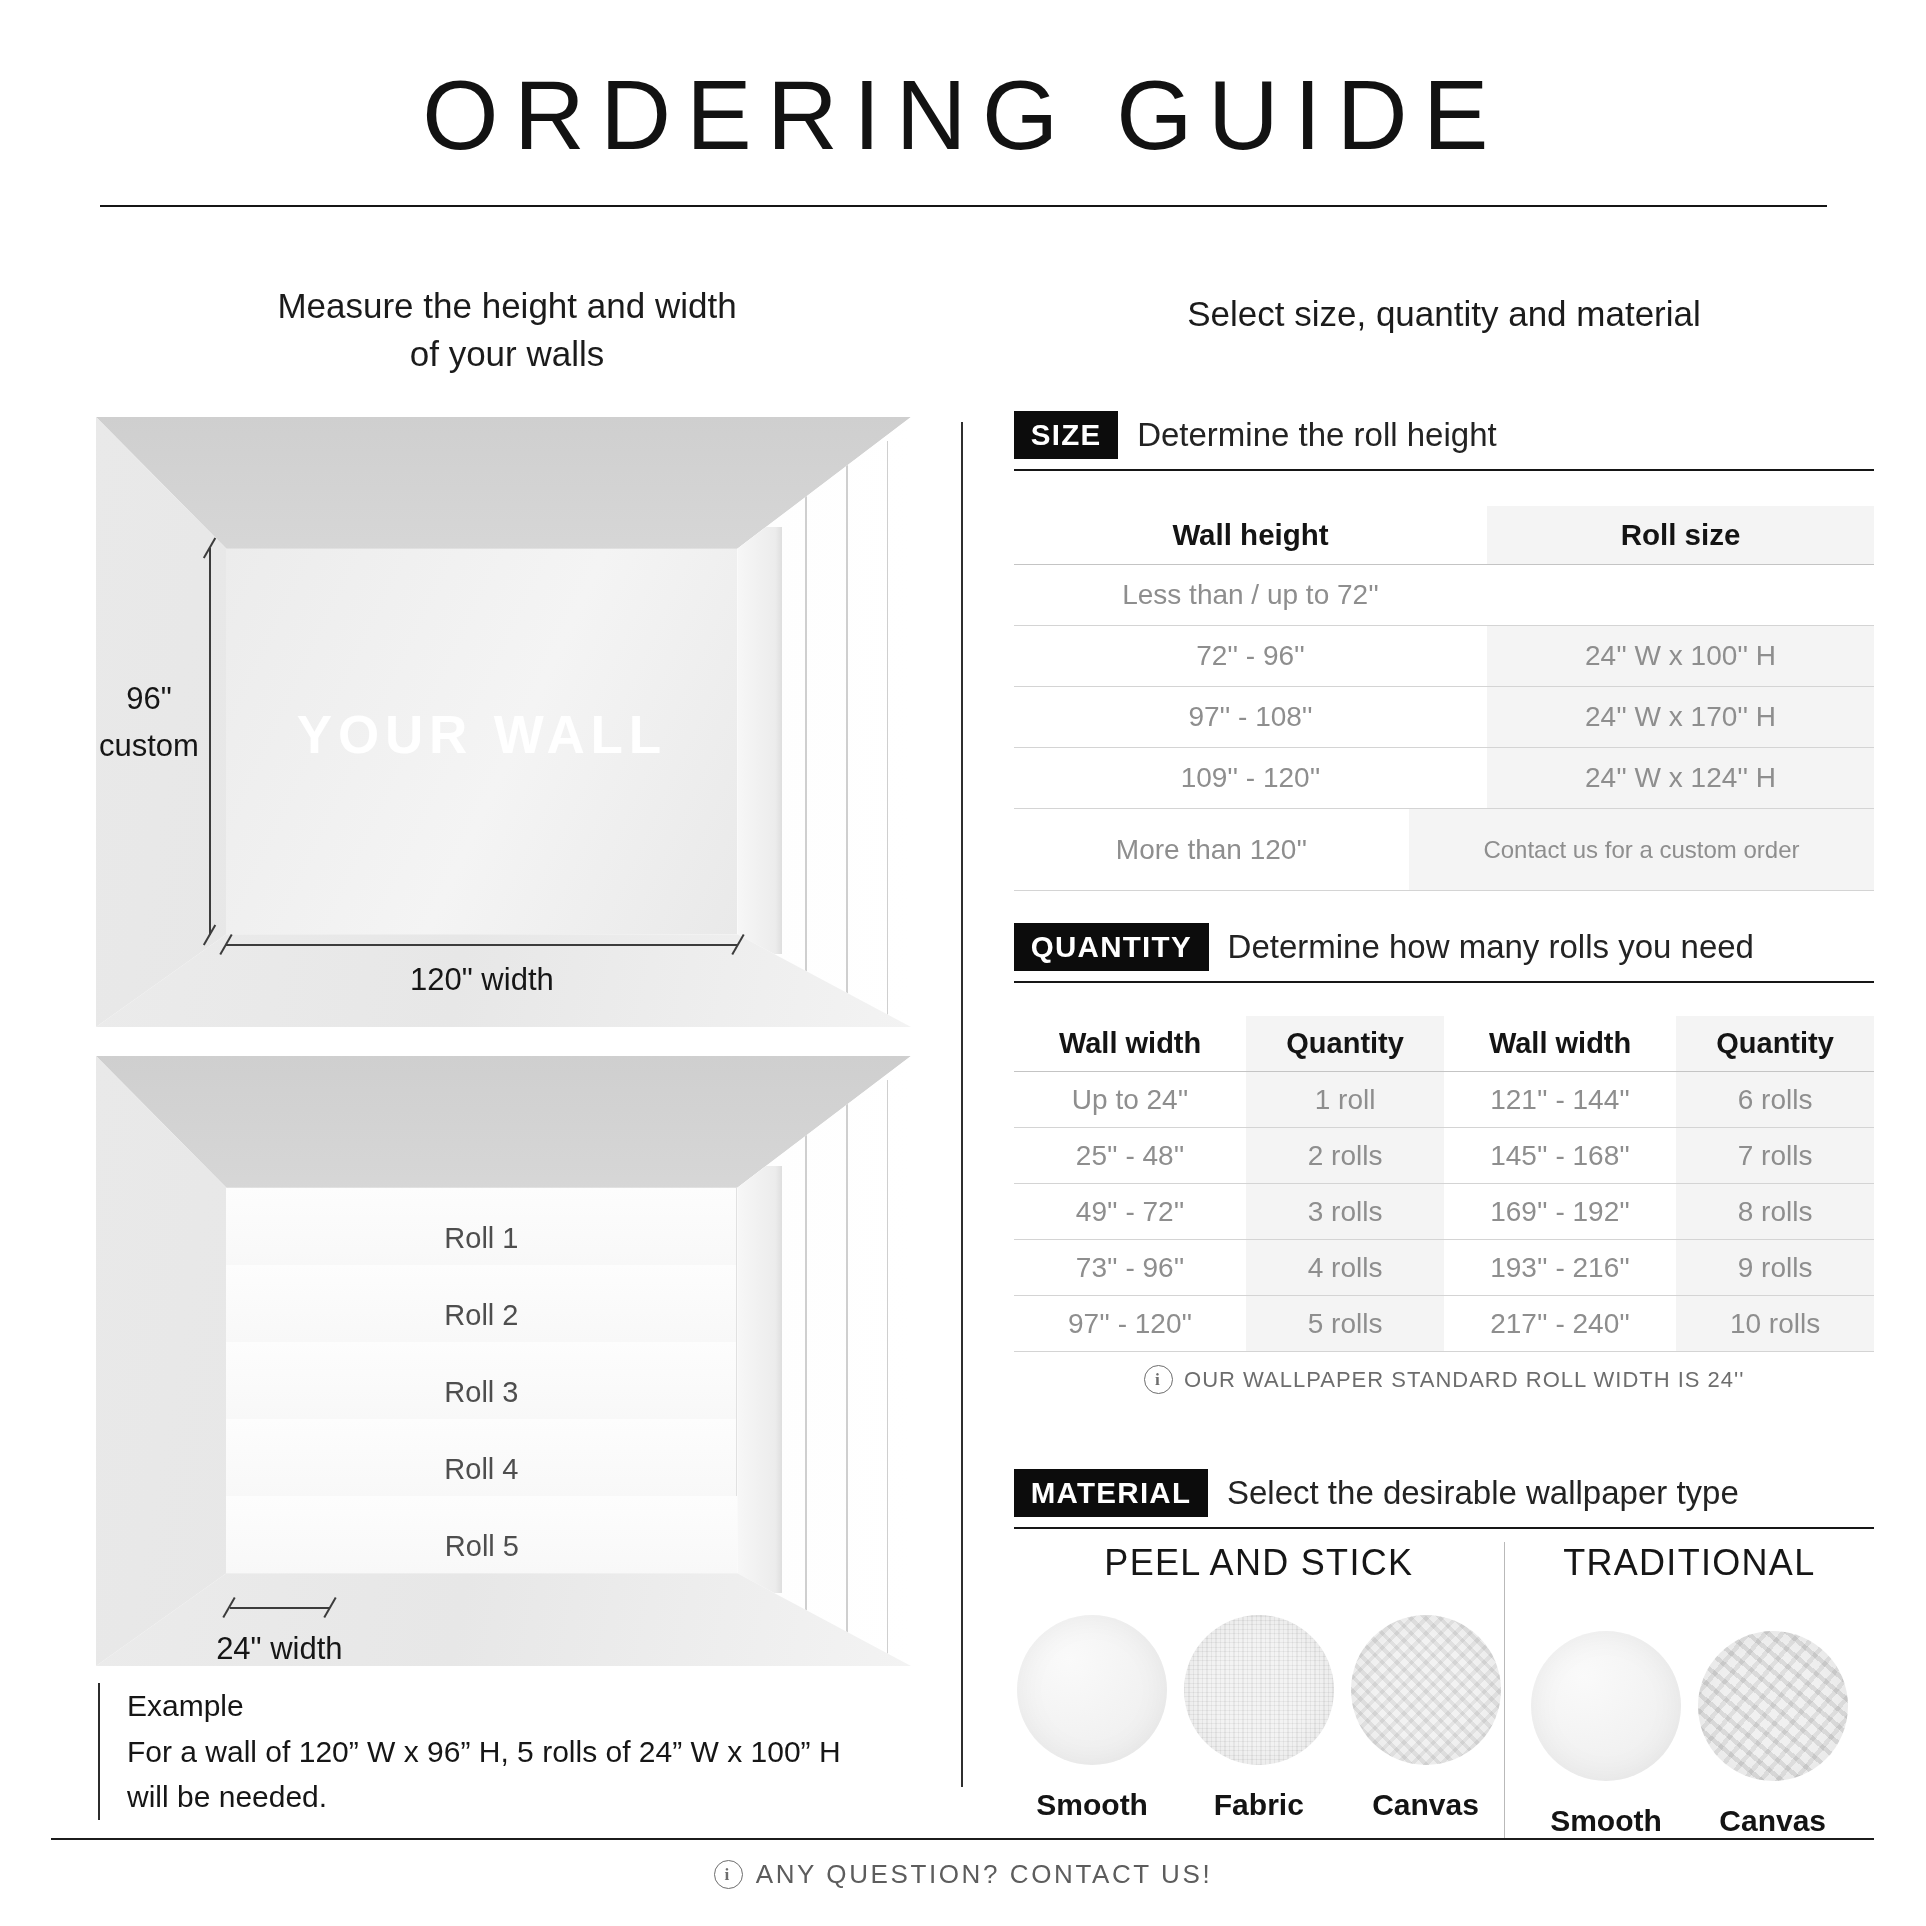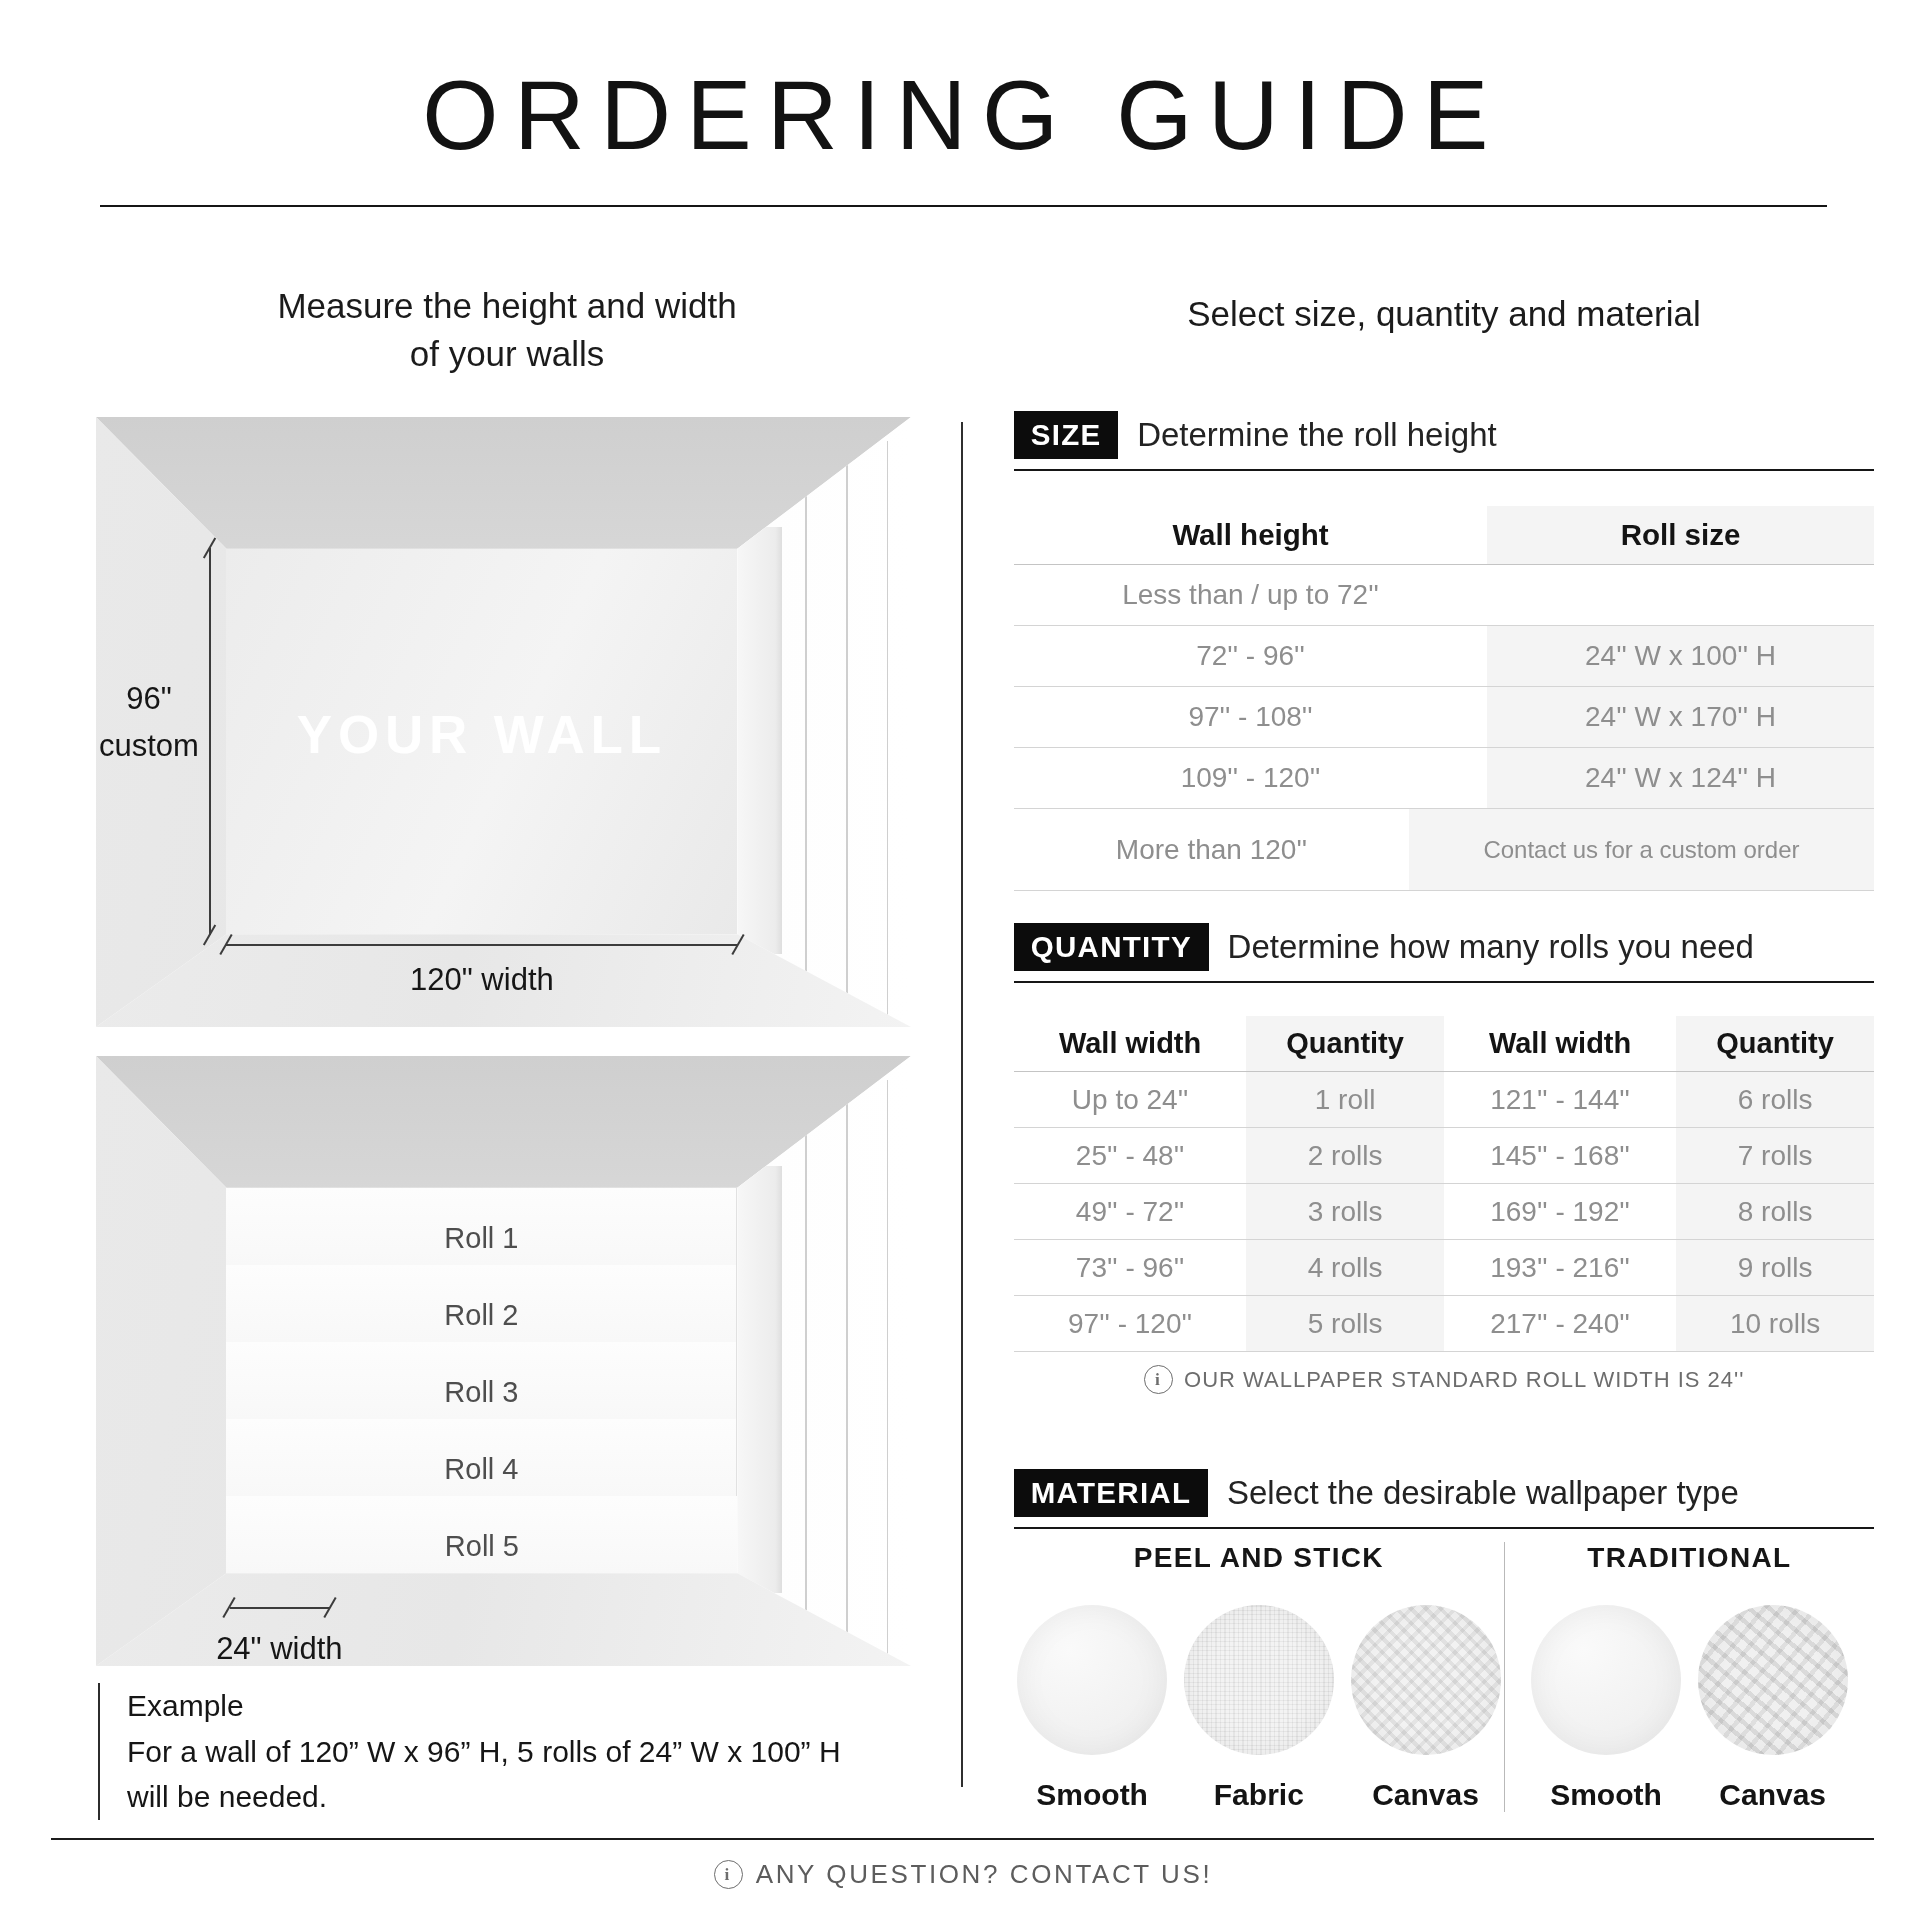--- a/index.html
+++ b/index.html
@@ -115,7 +115,7 @@
   .mat-group { display:flex; flex-direction:column; align-items:center; }
   .mat-group.peel { width:57%; }
   .mat-group.trad { width:43%; border-left:1.3px solid #b9b9b9; }
-  .mat-title { font-size:28px; font-weight:700; letter-spacing:1.3px; color:#161616; }
+  .mat-title { font-size:36px; font-weight:400; letter-spacing:1.3px; color:#161616; }
   .swatch-row { display:flex; gap:16.7px; margin-top:31px; }
   .swatch-item { display:flex; flex-direction:column; align-items:center; gap:23px; }
   .swatch { width:150px; height:150px; border-radius:50%; box-shadow:inset 0 0 32px rgba(0,0,0,0.05); }

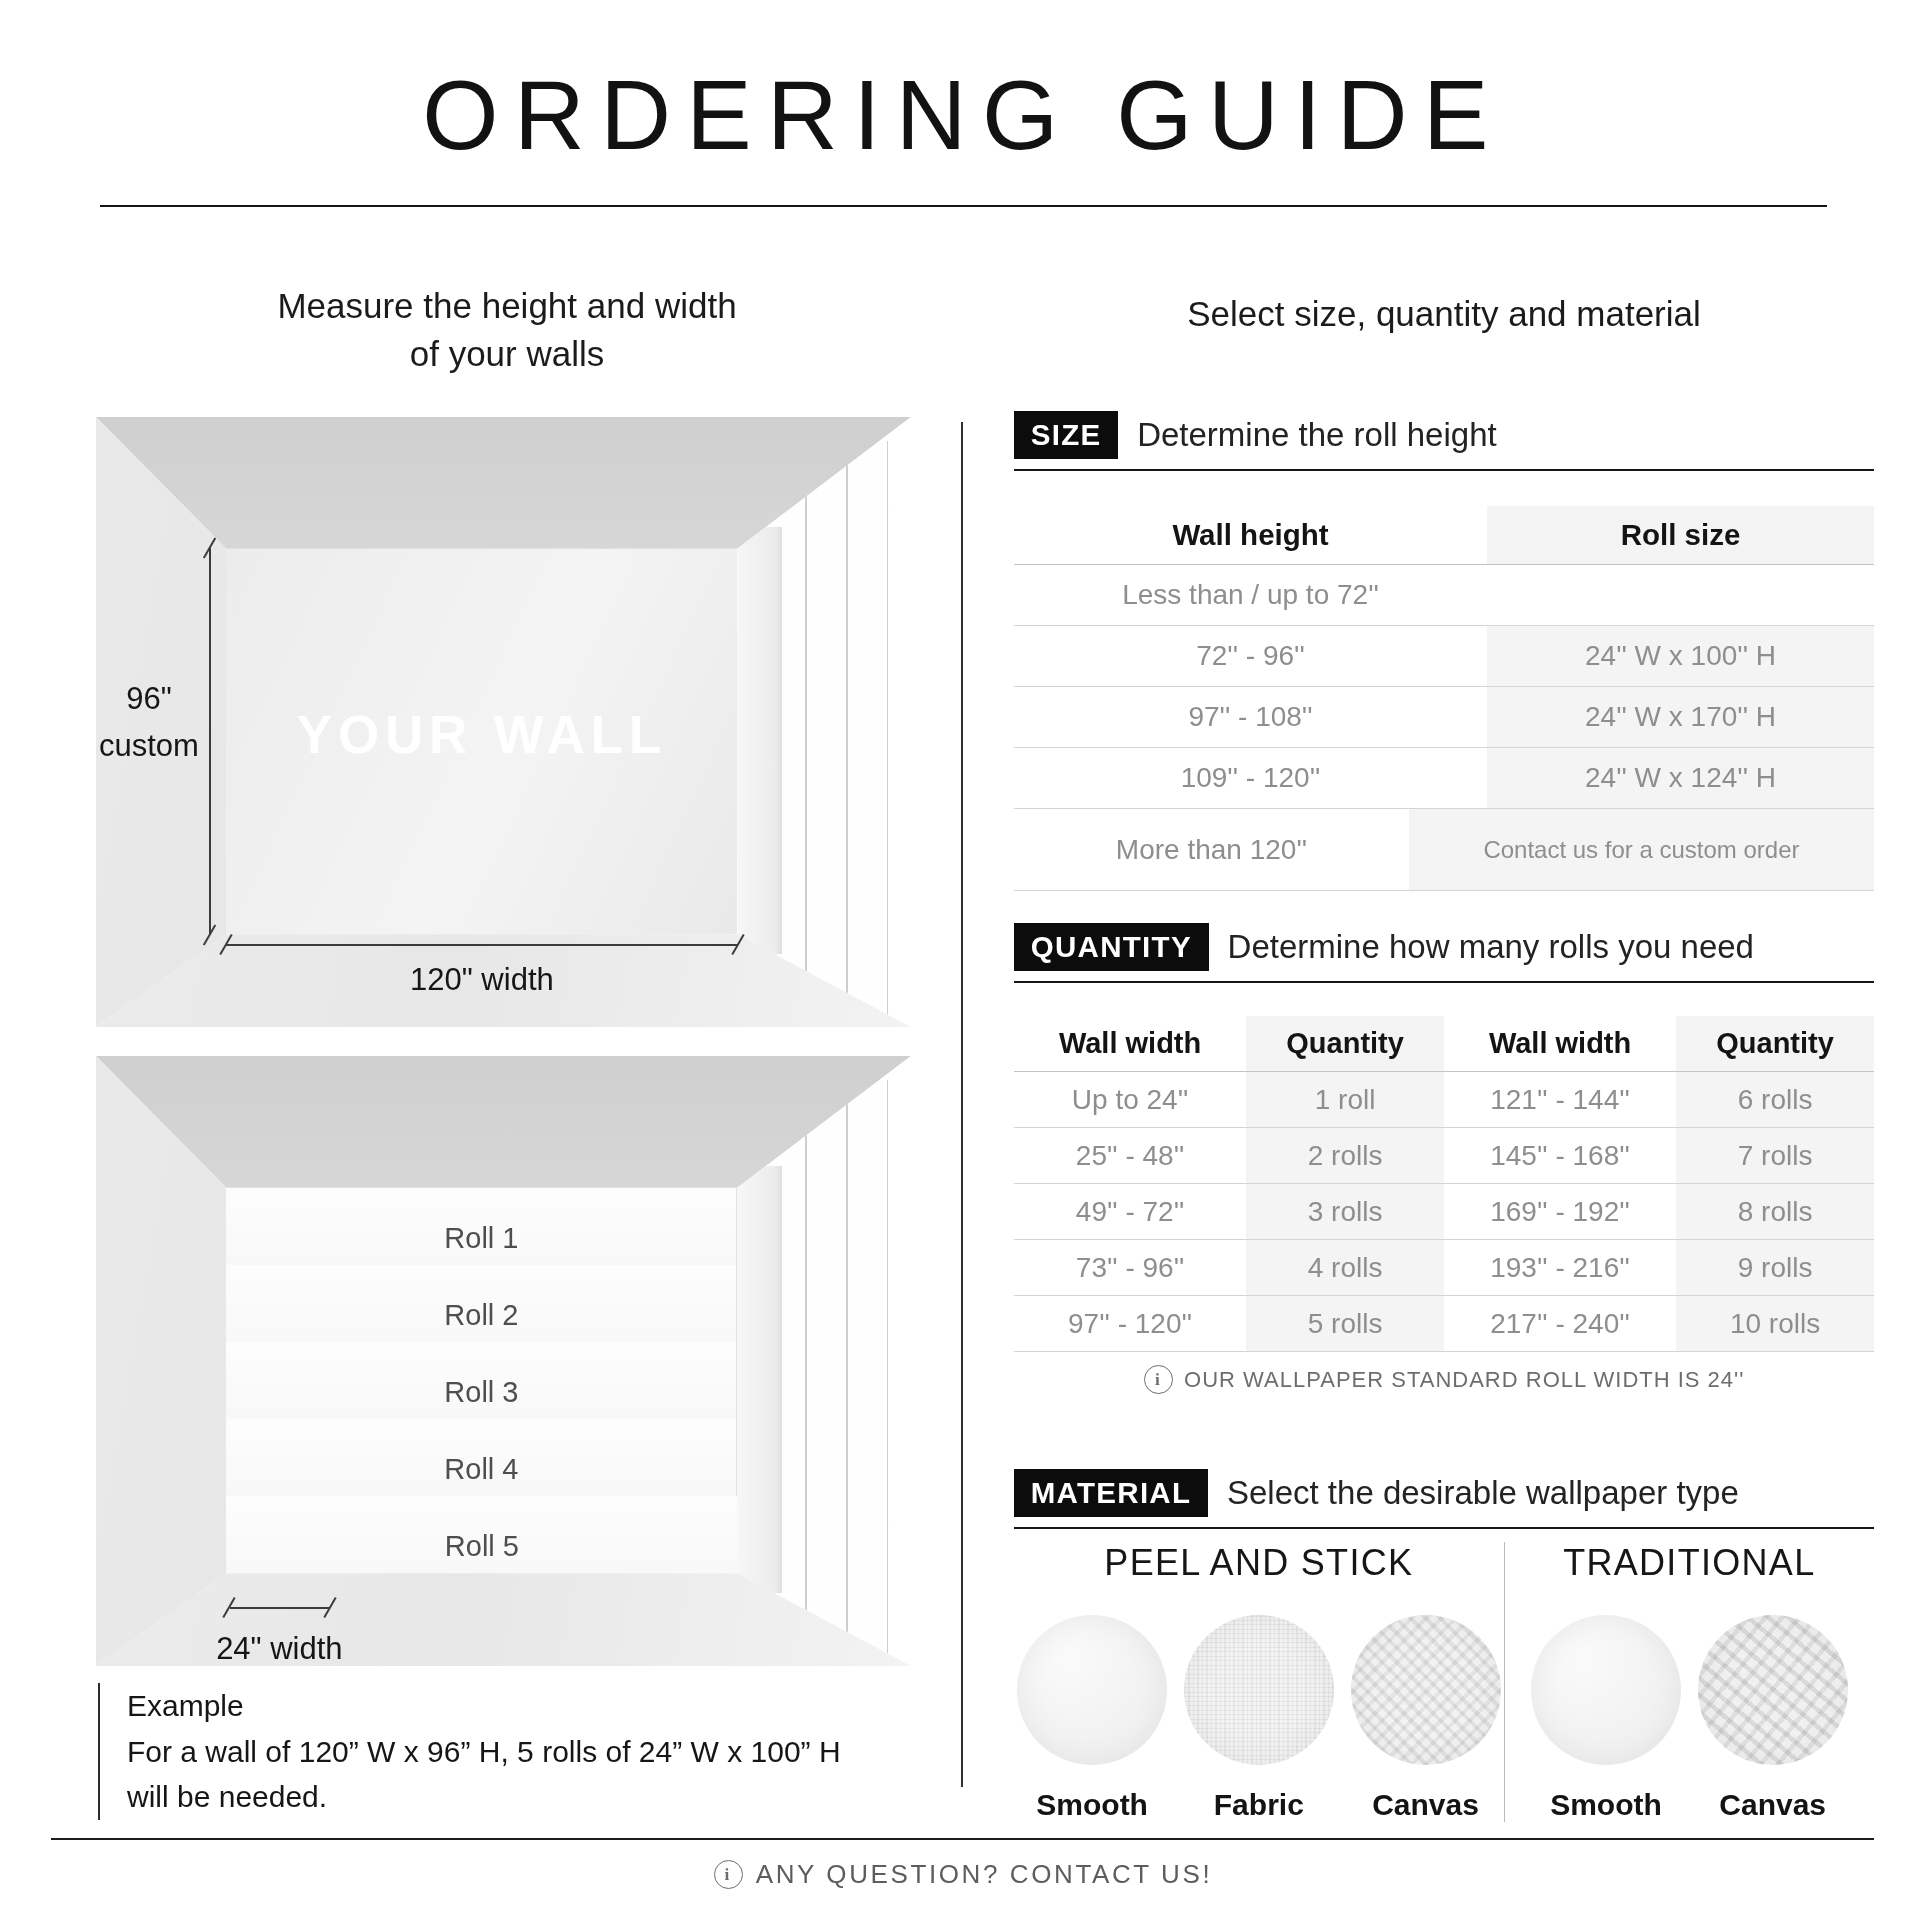--- a/index.html
+++ b/index.html
@@ -114,7 +114,7 @@
   .material-body { position:absolute; left:1014px; top:1542px; width:860px; display:flex; }
   .mat-group { display:flex; flex-direction:column; align-items:center; }
   .mat-group.peel { width:57%; }
-  .mat-group.trad { width:43%; border-left:1.3px solid #b9b9b9; }
+  .mat-group.trad { width:43%; border-left:1.3px solid #b9b9b9;gap:16px; }
   .mat-title { font-size:36px; font-weight:400; letter-spacing:1.3px; color:#161616; }
   .swatch-row { display:flex; gap:16.7px; margin-top:31px; }
   .swatch-item { display:flex; flex-direction:column; align-items:center; gap:23px; }

